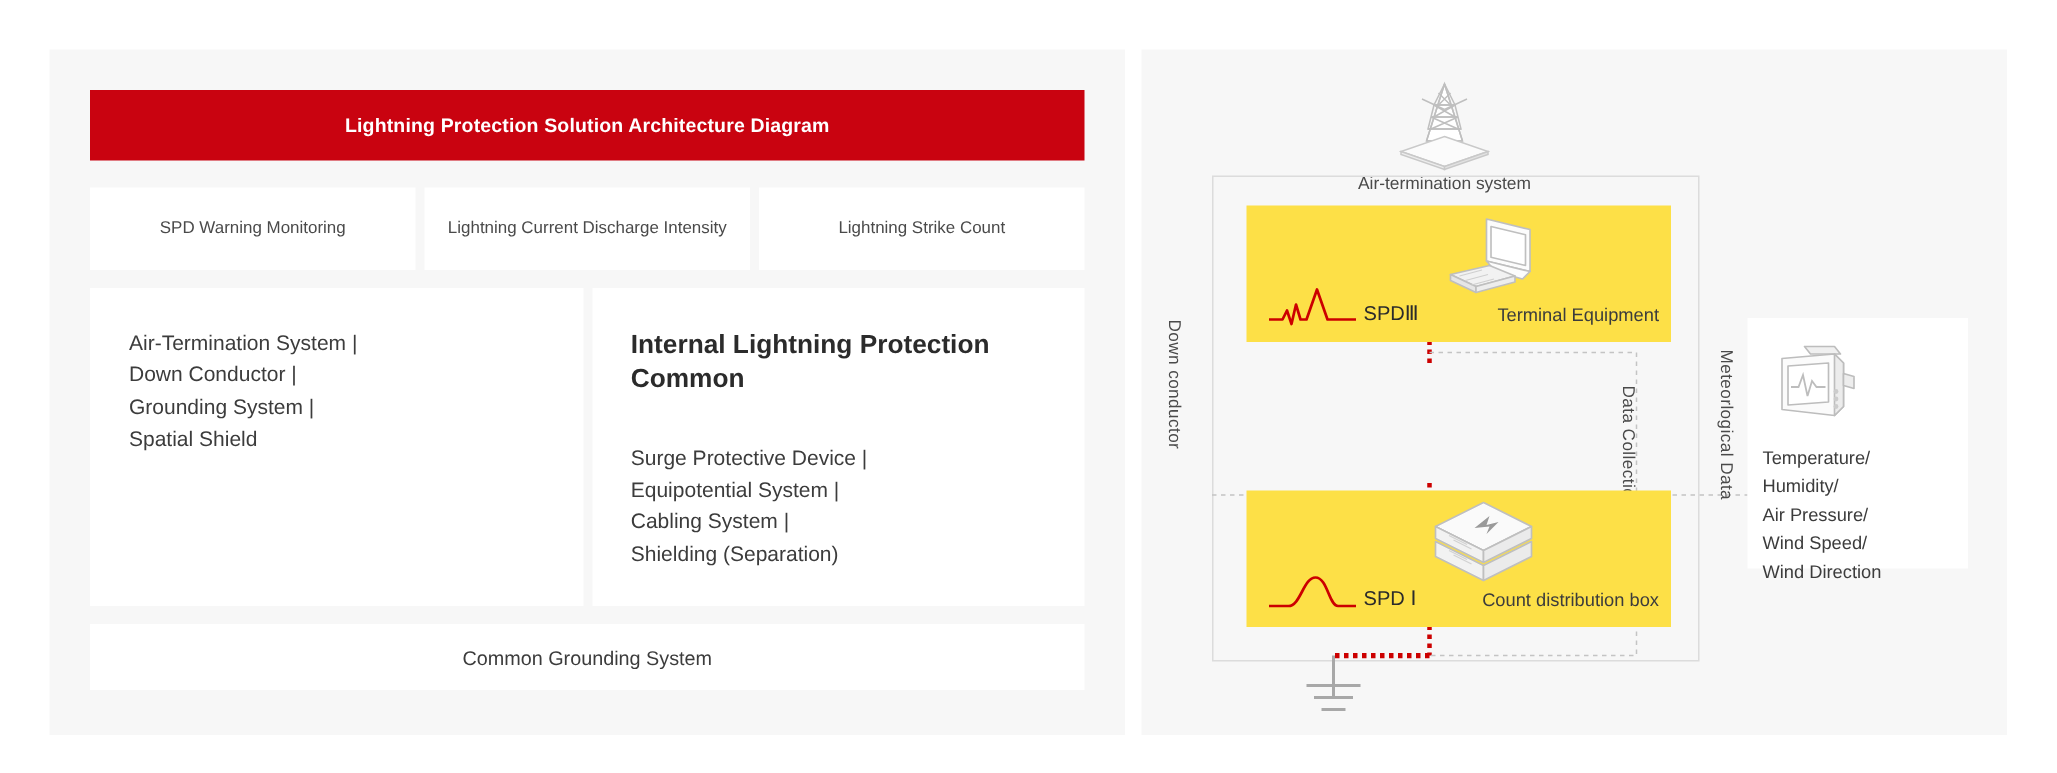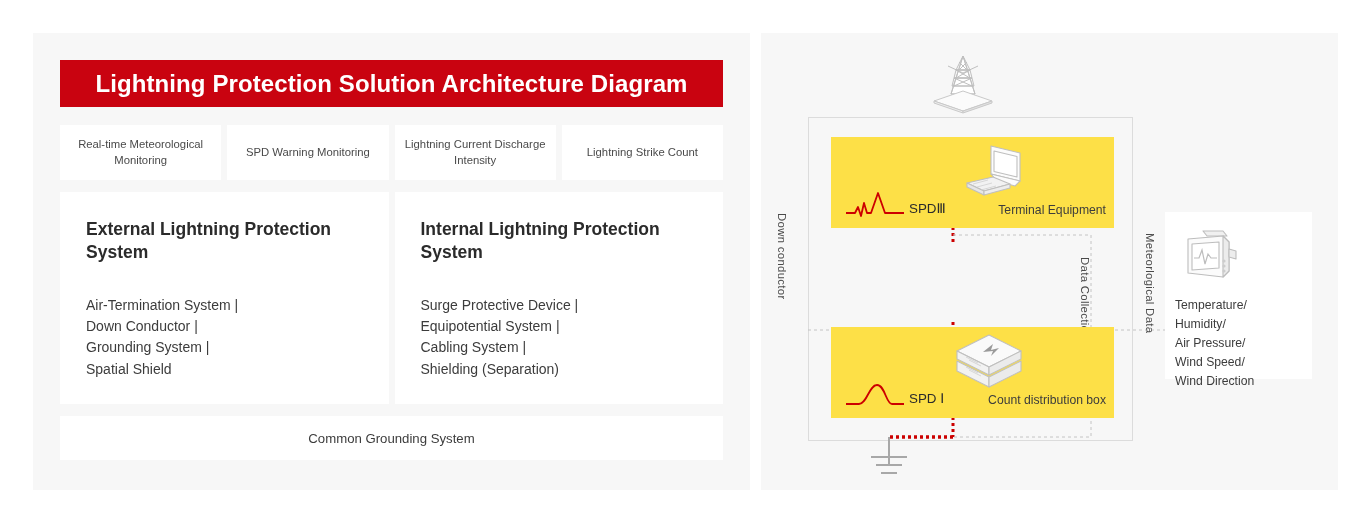--- a/index.html
+++ b/index.html
@@ -38,7 +38,7 @@
   }
   #title-text {
     color: #ffffff;
-    font-size: 24px;
+    font-size: 13px;
     font-weight: bold;
     letter-spacing: 0.1px;
     white-space: nowrap;

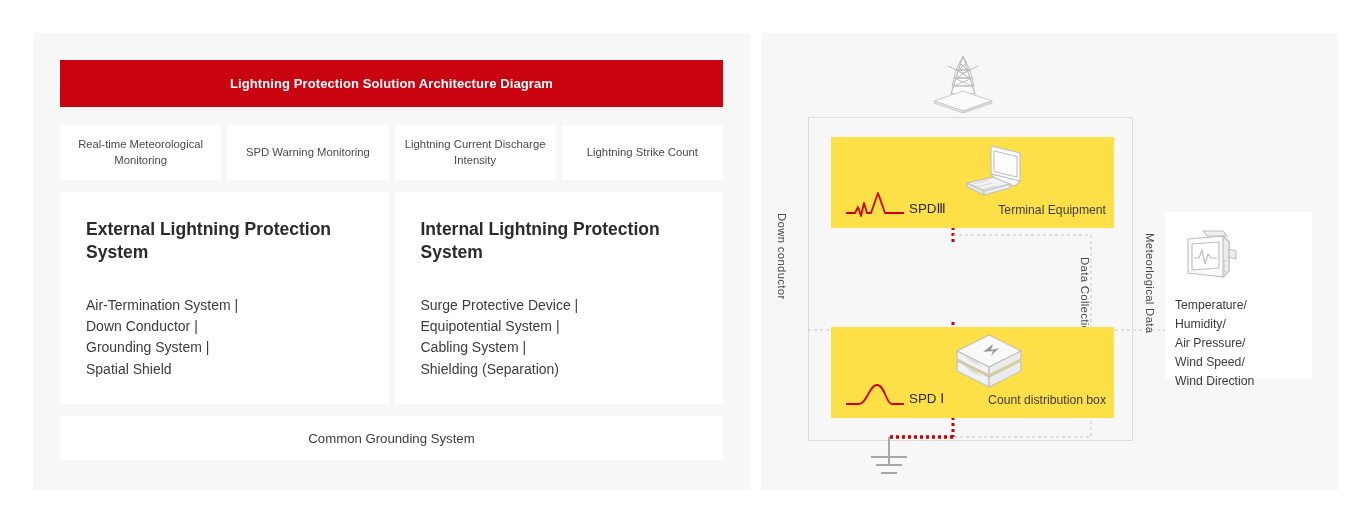--- a/index.html
+++ b/index.html
@@ -306,6 +306,7 @@
         <polygon points="66,48 37,58 37,60 66,50" fill="#e2e2e2" stroke="#c9c9c9" stroke-width="1"></polygon>
       </g>
     </svg>
+    <div id="air-term-label">Air-termination system</div>
 
     <div id="outer-box"></div>
 

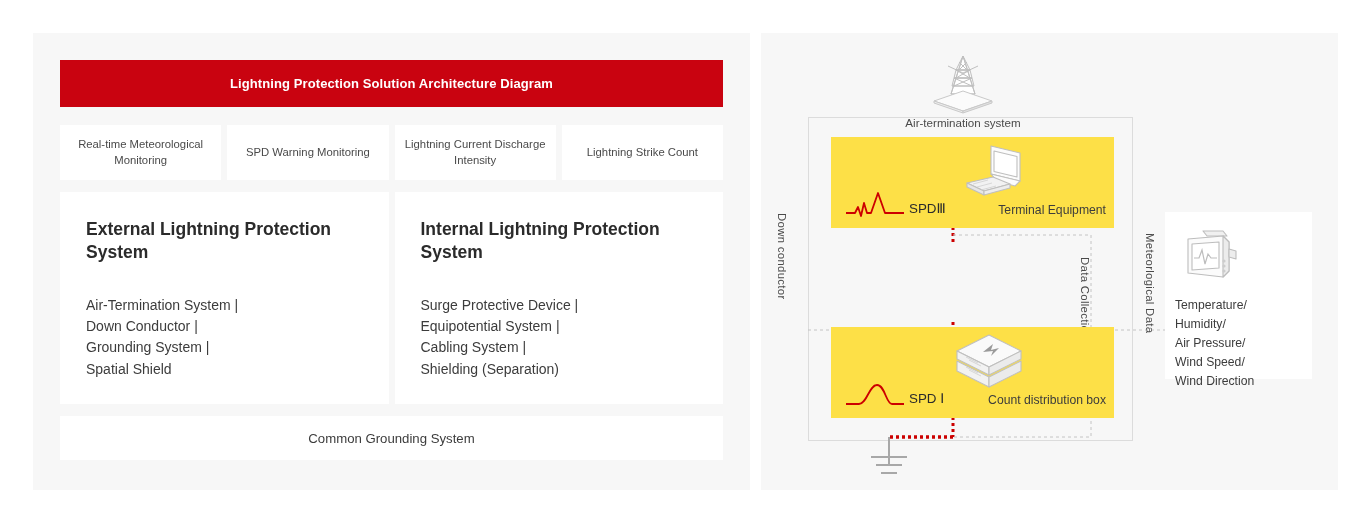--- a/index.html
+++ b/index.html
@@ -267,7 +267,6 @@
     </div>
 
     <div id="tag-row">
-      <div class="tag-card">Real-time Meteorological Monitoring</div>
       <div class="tag-card">SPD Warning Monitoring</div>
       <div class="tag-card">Lightning Current Discharge Intensity</div>
       <div class="tag-card">Lightning Strike Count</div>

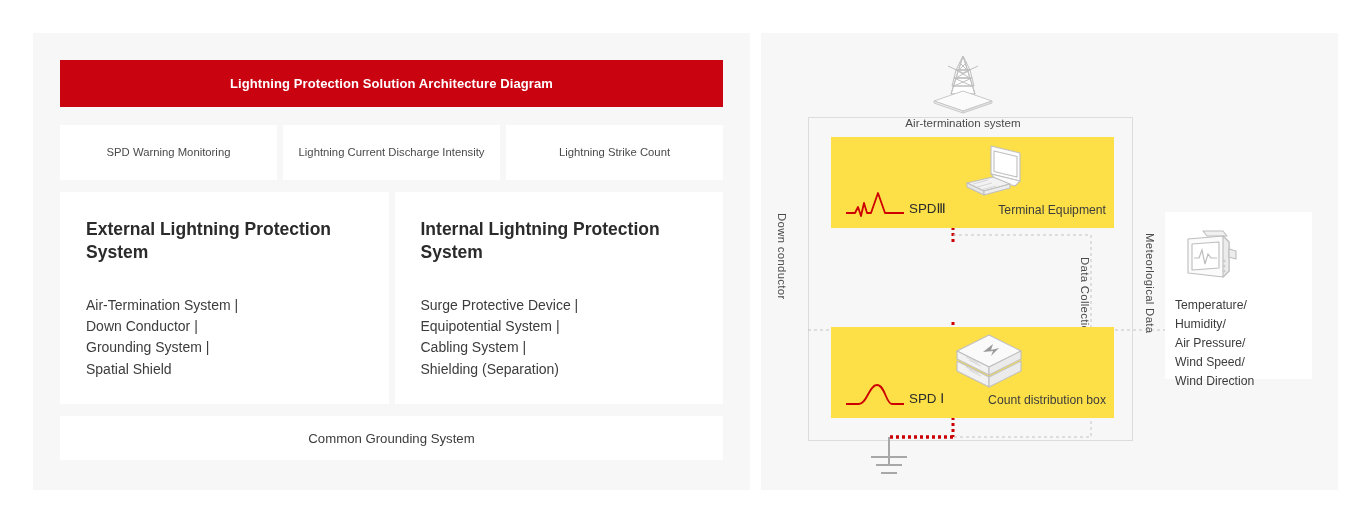--- a/index.html
+++ b/index.html
@@ -274,7 +274,6 @@
 
     <div id="systems-row">
       <div class="system-card">
-        <div class="system-heading">External Lightning Protection System</div>
         <div class="system-list">Air-Termination System |<br>Down Conductor |<br>Grounding System |<br>Spatial Shield</div>
       </div>
       <div class="system-card">

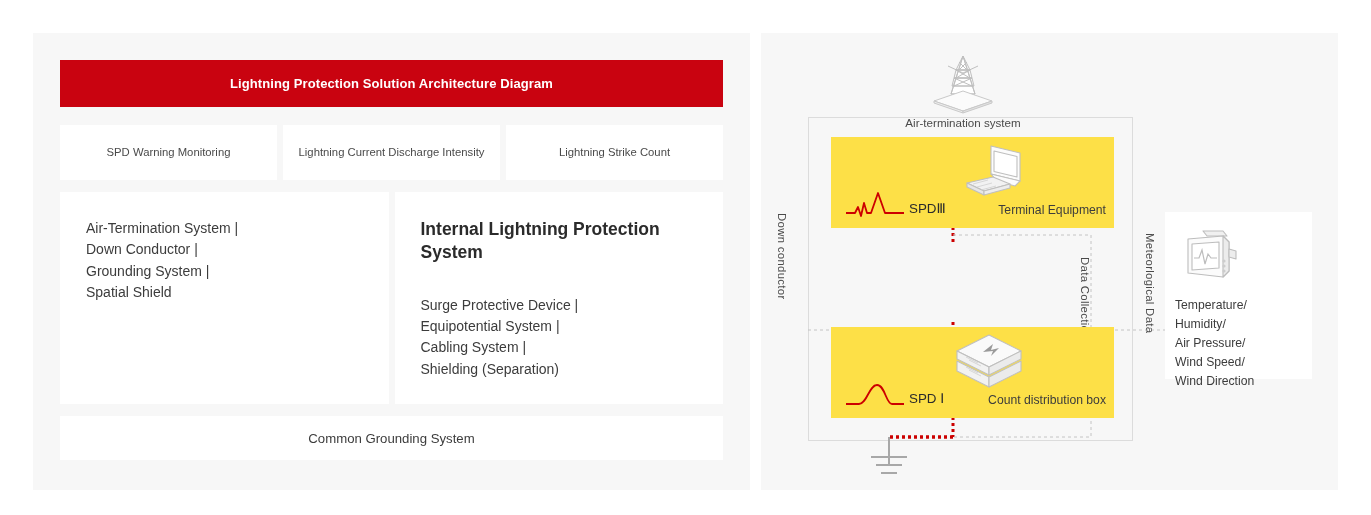--- a/index.html
+++ b/index.html
@@ -277,7 +277,7 @@
         <div class="system-list">Air-Termination System |<br>Down Conductor |<br>Grounding System |<br>Spatial Shield</div>
       </div>
       <div class="system-card">
-        <div class="system-heading">Internal Lightning Protection System</div>
+        <div class="system-heading">Internal Lightning Protection Common</div>
         <div class="system-list">Surge Protective Device |<br>Equipotential System |<br>Cabling System |<br>Shielding (Separation)</div>
       </div>
     </div>

